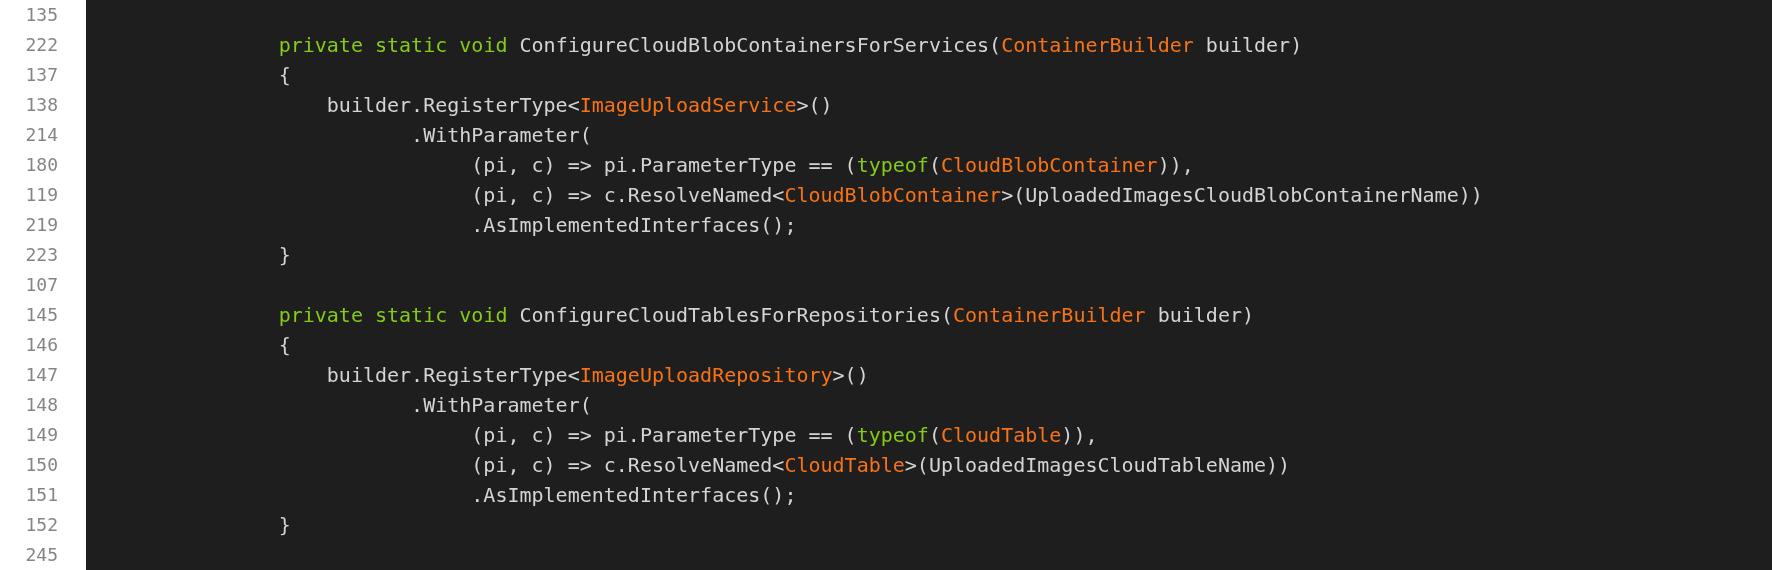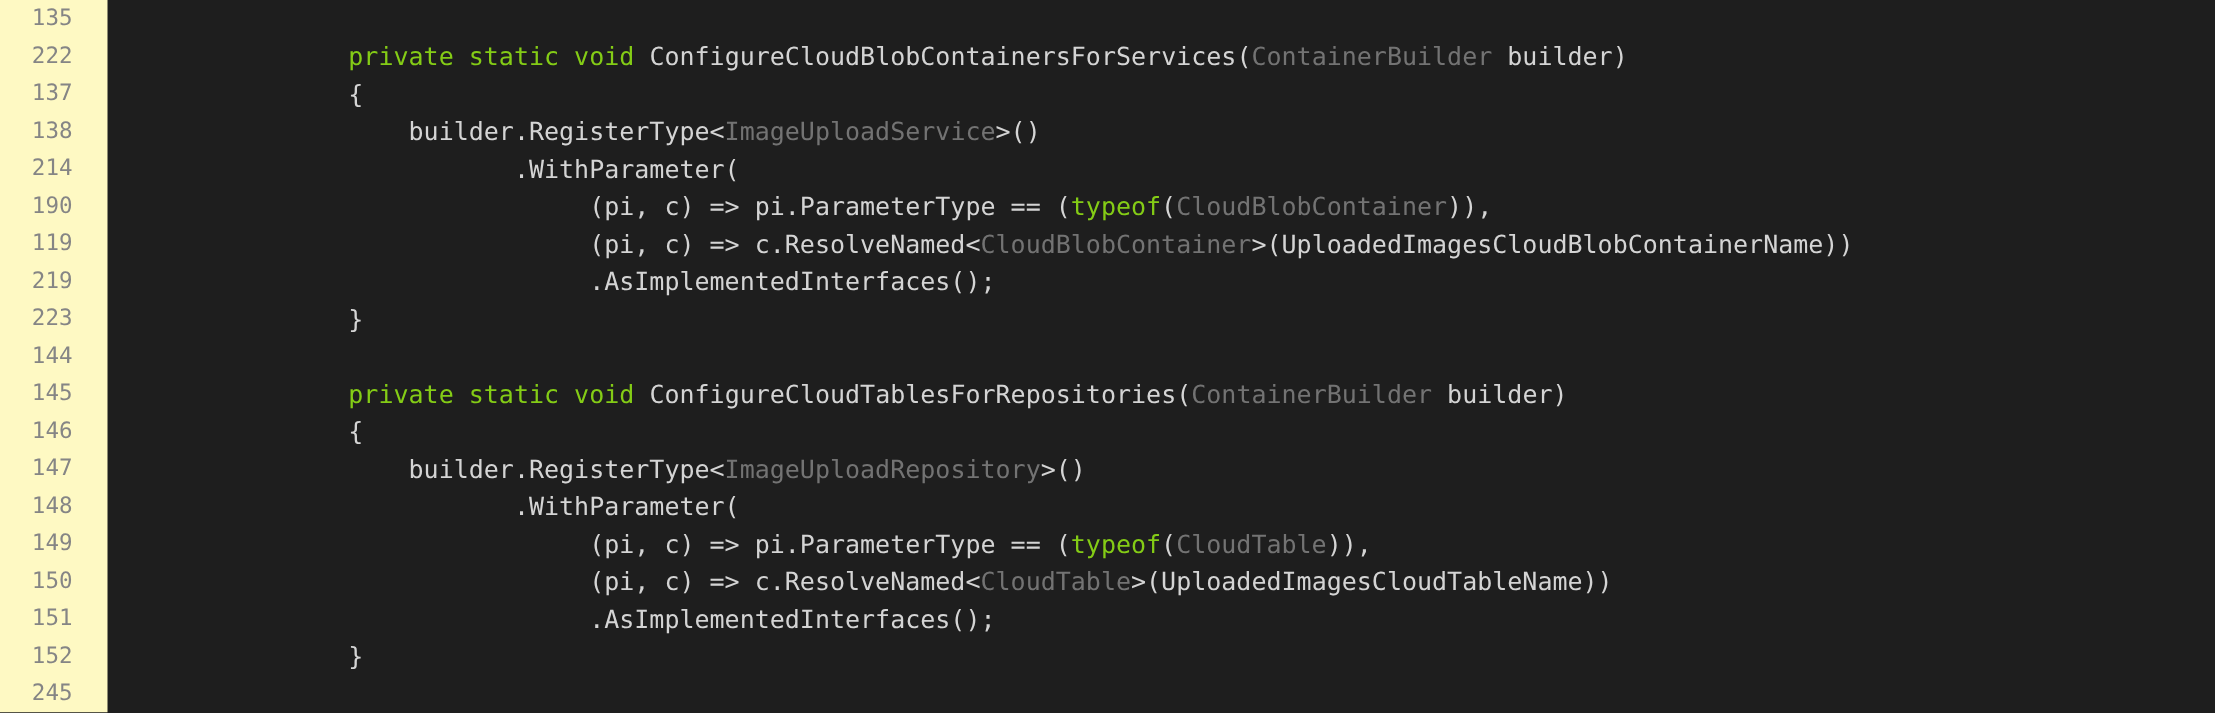--- a/index.html
+++ b/index.html
@@ -22,7 +22,7 @@
     text-align: right;
     color: #858585;
     user-select: none;
-    background: #fef9c3;
+    background: #ffffff;
     line-height: 30px;
     font-size: 18px;
   }

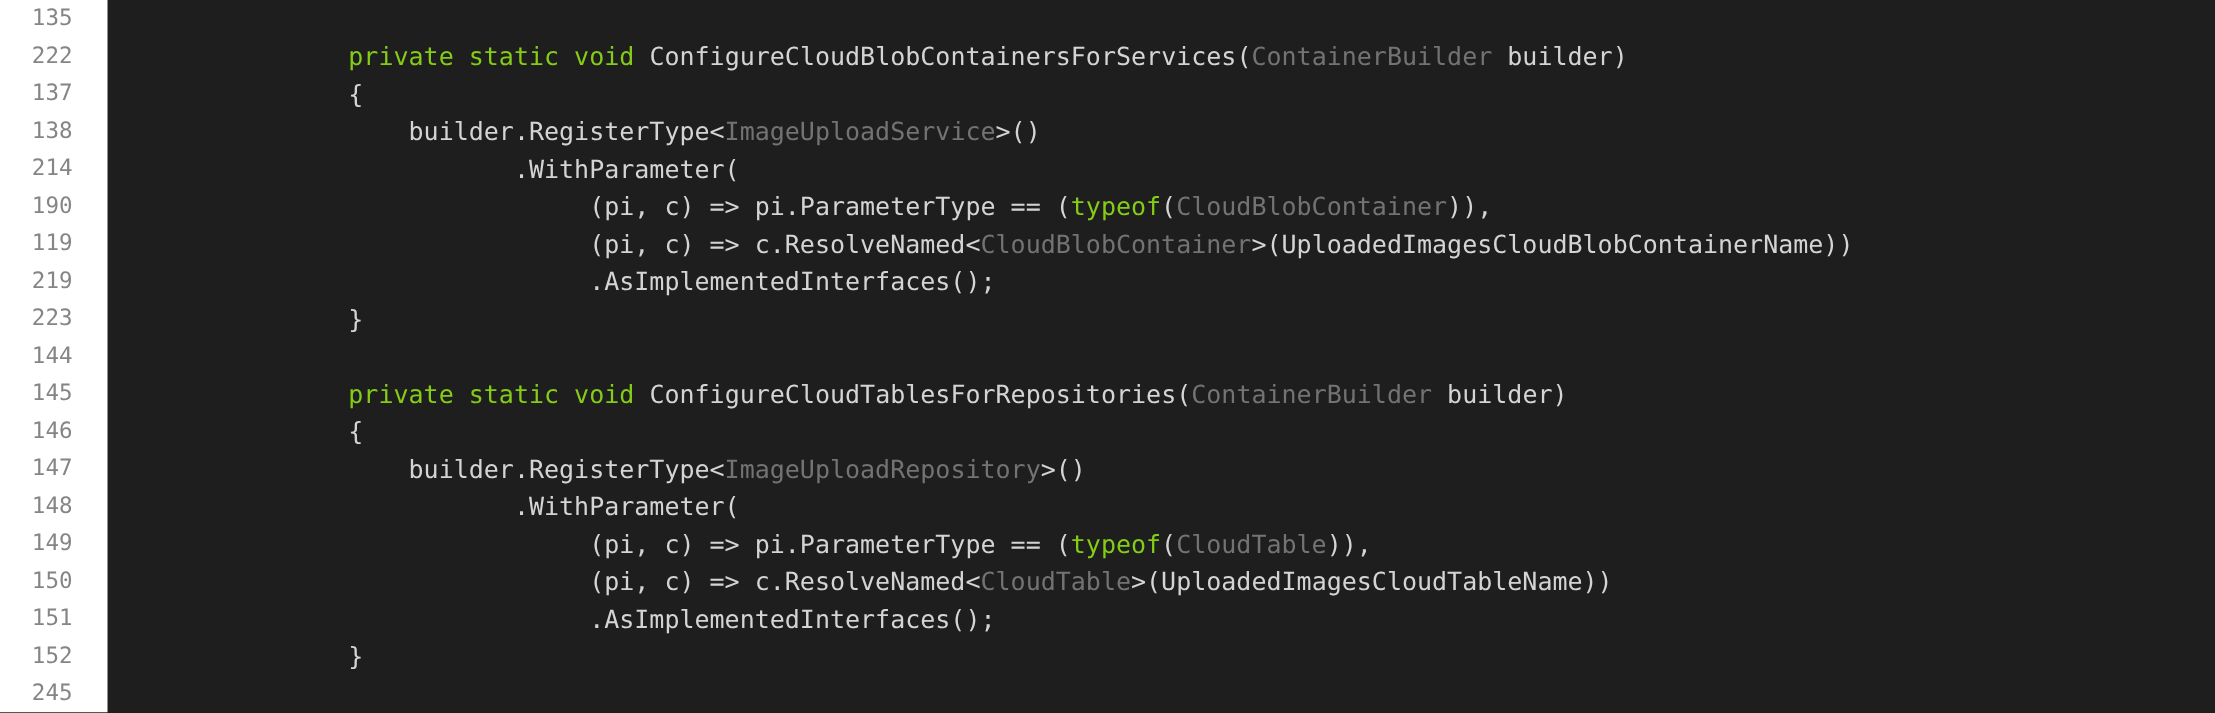--- a/index.html
+++ b/index.html
@@ -35,7 +35,7 @@
   .line { display: block; height: 30px; }
   .gline { display: block; height: 30px; }
   .kw { color: #84cc16; }
-  .type { color: #737373; }
+  .type { color: #f97316; }
 </style>
 </head>
 <body>

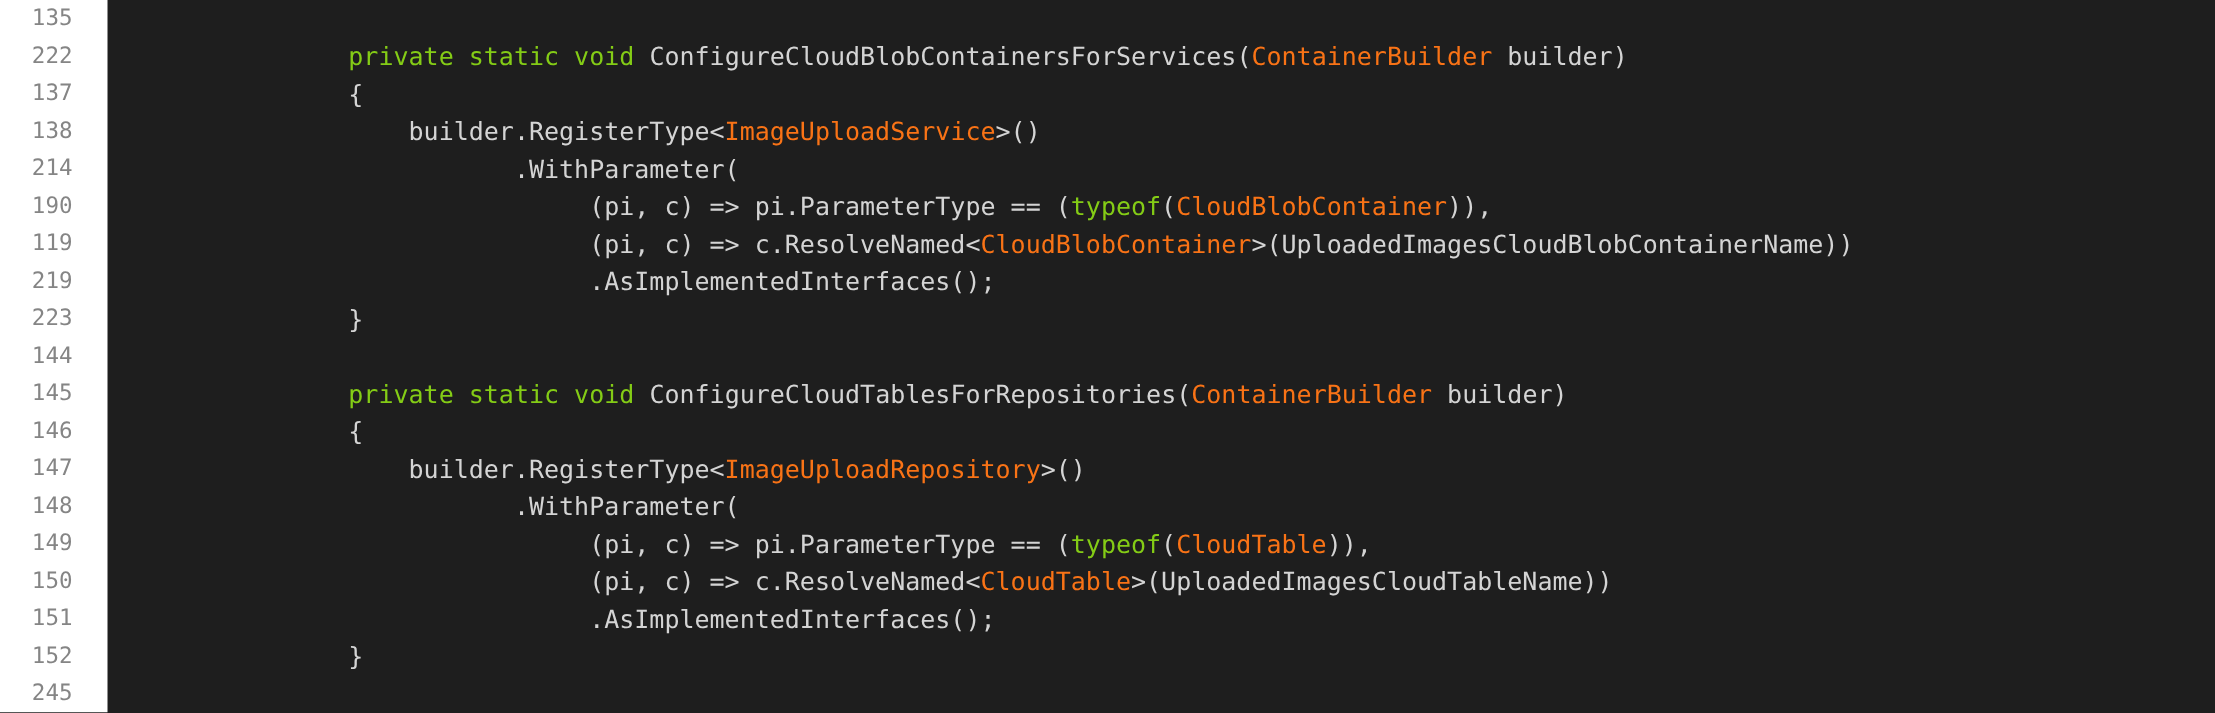--- a/index.html
+++ b/index.html
@@ -47,7 +47,7 @@
       <span class="gline">137</span>
       <span class="gline">138</span>
       <span class="gline">214</span>
-      <span class="gline">190</span>
+      <span class="gline">180</span>
       <span class="gline">119</span>
       <span class="gline">219</span>
       <span class="gline">223</span>

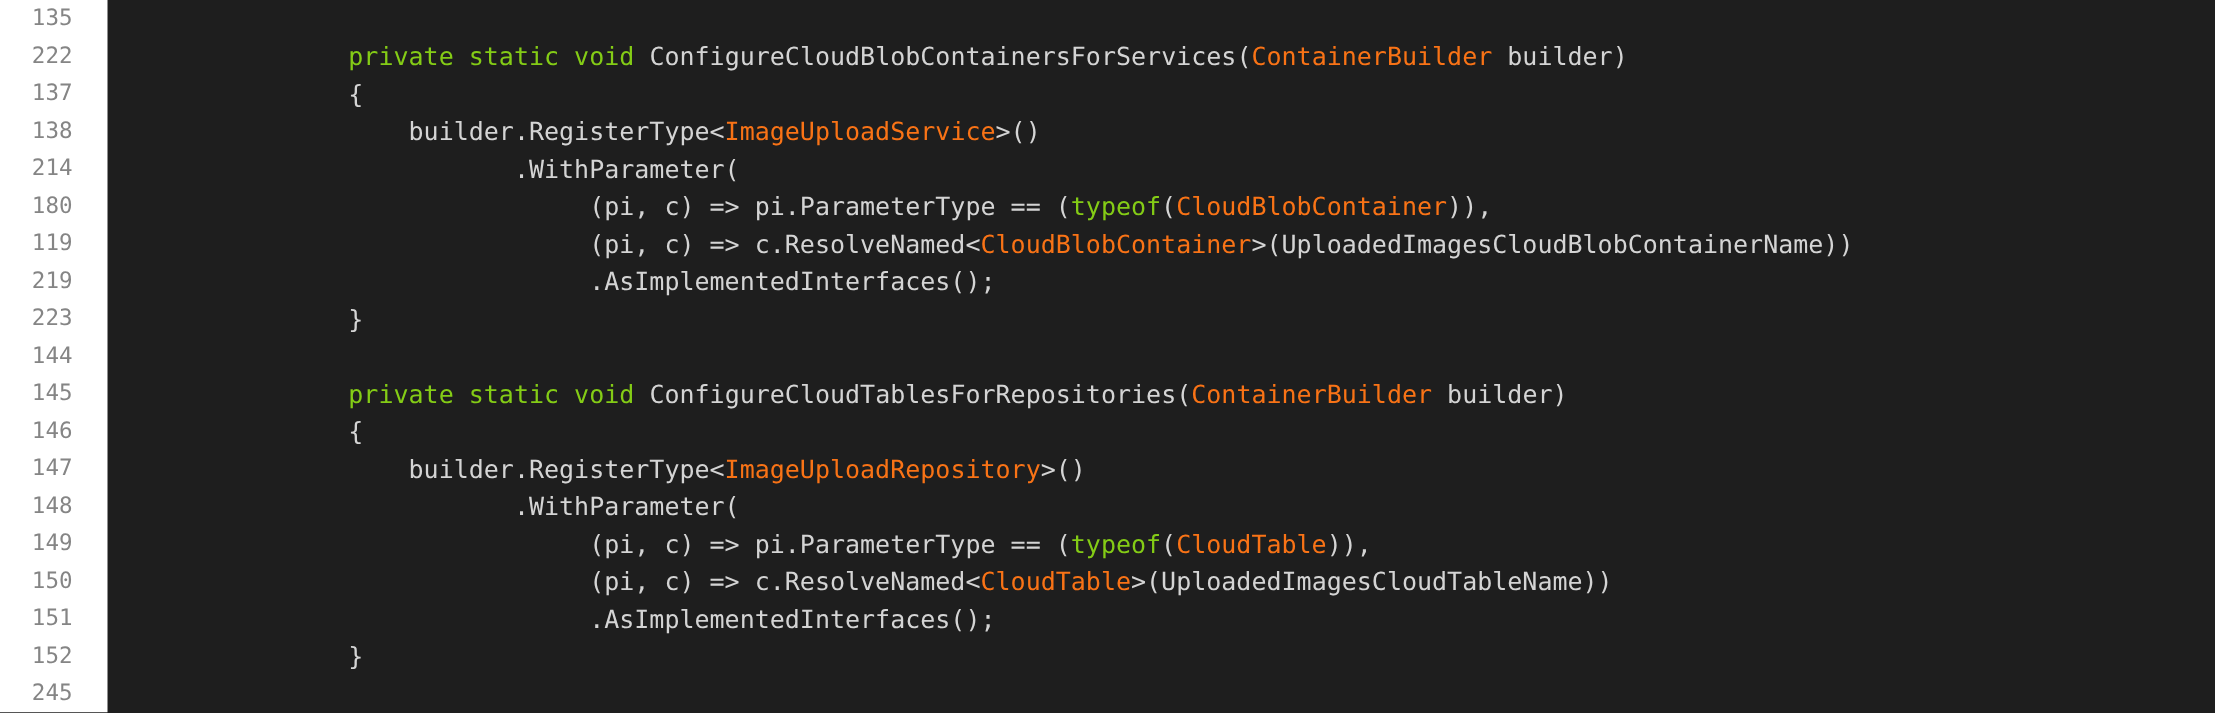--- a/index.html
+++ b/index.html
@@ -51,7 +51,7 @@
       <span class="gline">119</span>
       <span class="gline">219</span>
       <span class="gline">223</span>
-      <span class="gline">144</span>
+      <span class="gline">107</span>
       <span class="gline">145</span>
       <span class="gline">146</span>
       <span class="gline">147</span>

